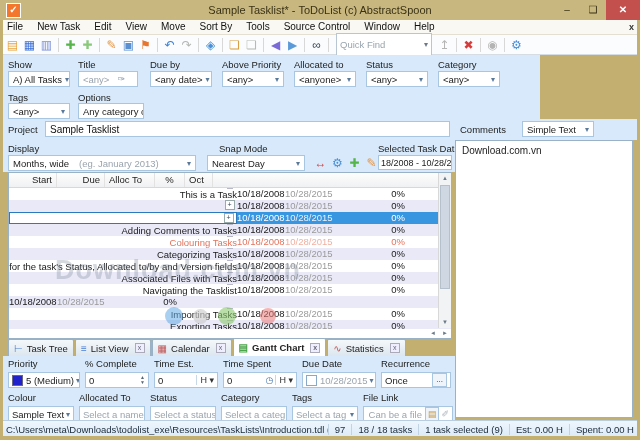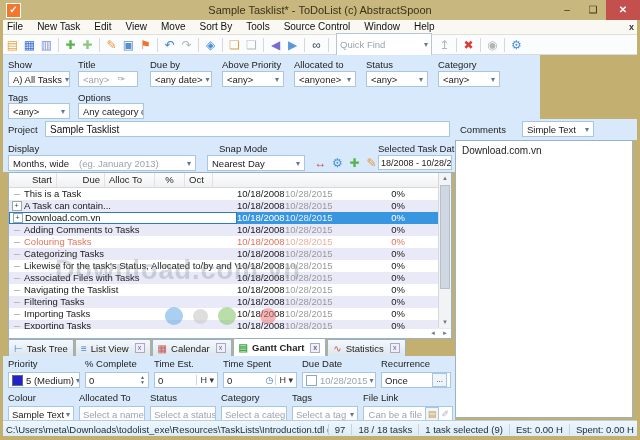--- a/index.html
+++ b/index.html
@@ -57,7 +57,7 @@
   .trow{display:flex;height:12px;line-height:12px;font-size:9.5px;color:#1a1a1a;}
   .trow.alt{background:#e9e9f8;}
   .tcell{box-sizing:border-box;white-space:nowrap;overflow:hidden;}
-  .c-task{width:228px;display:flex;align-items:center;}
+  .c-task{width:228px;display:flex;align-items:flex-end;flex-direction:column;}
   .c-start{width:48px;text-align:right;padding-right:3px;}
   .c-due{width:48px;text-align:right;padding-right:3px;color:#9a9a9a;}
   .c-alloc{width:50px;}

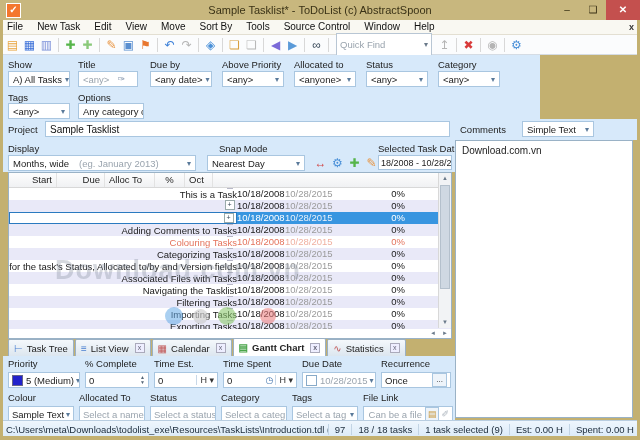--- a/index.html
+++ b/index.html
@@ -379,12 +379,6 @@
         <div class="tcell c-oct"></div>
       </div>
       <div class="trow alt">
-        <div class="tcell c-task">
-          <span class="tree">
-            <span class="twig"></span>
-          </span>
-          <span class="tname">Filtering Tasks</span>
-        </div>
         <div class="tcell c-start">10/18/2008</div>
         <div class="tcell c-due">10/28/2015</div>
         <div class="tcell c-alloc"></div>

